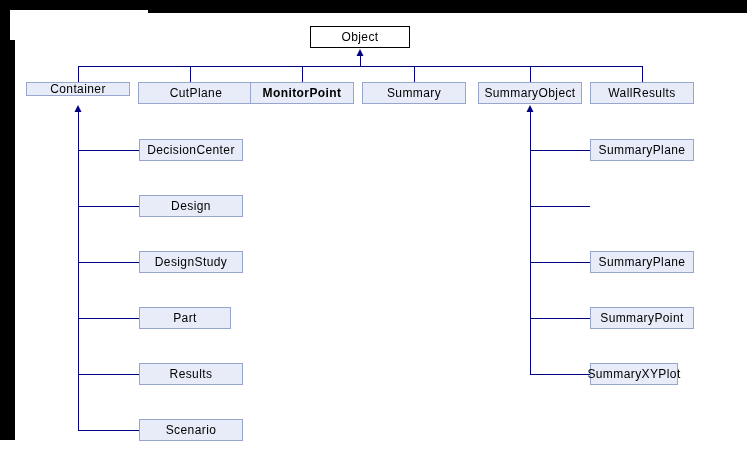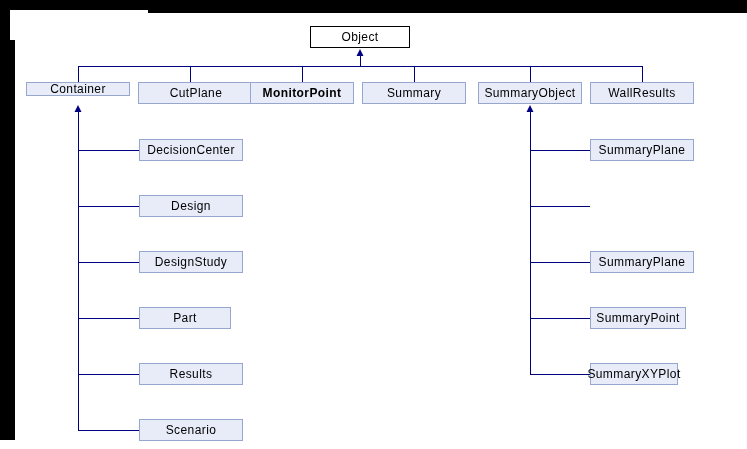--- a/index.html
+++ b/index.html
@@ -84,7 +84,7 @@
       <div class="node" style="left: 139px; top: 419px; width: 104px; height: 22px;">Scenario</div>
       <div class="node" style="left: 590px; top: 139px; width: 104px; height: 22px;">SummaryPlane</div>
       <div class="node" style="left: 590px; top: 251px; width: 104px; height: 22px;">SummaryPlane</div>
-      <div class="node" style="left: 590px; top: 307px; width: 96px; height: 22px;">SummaryPoint</div>
+      <div class="node" style="left: 590px; top: 307px; width: 104px; height: 22px;">SummaryPoint</div>
       <div class="node" style="left: 590px; top: 363px; width: 88px; height: 22px;">SummaryXYPlot</div>
     </div>
   <div id="artifacts">

